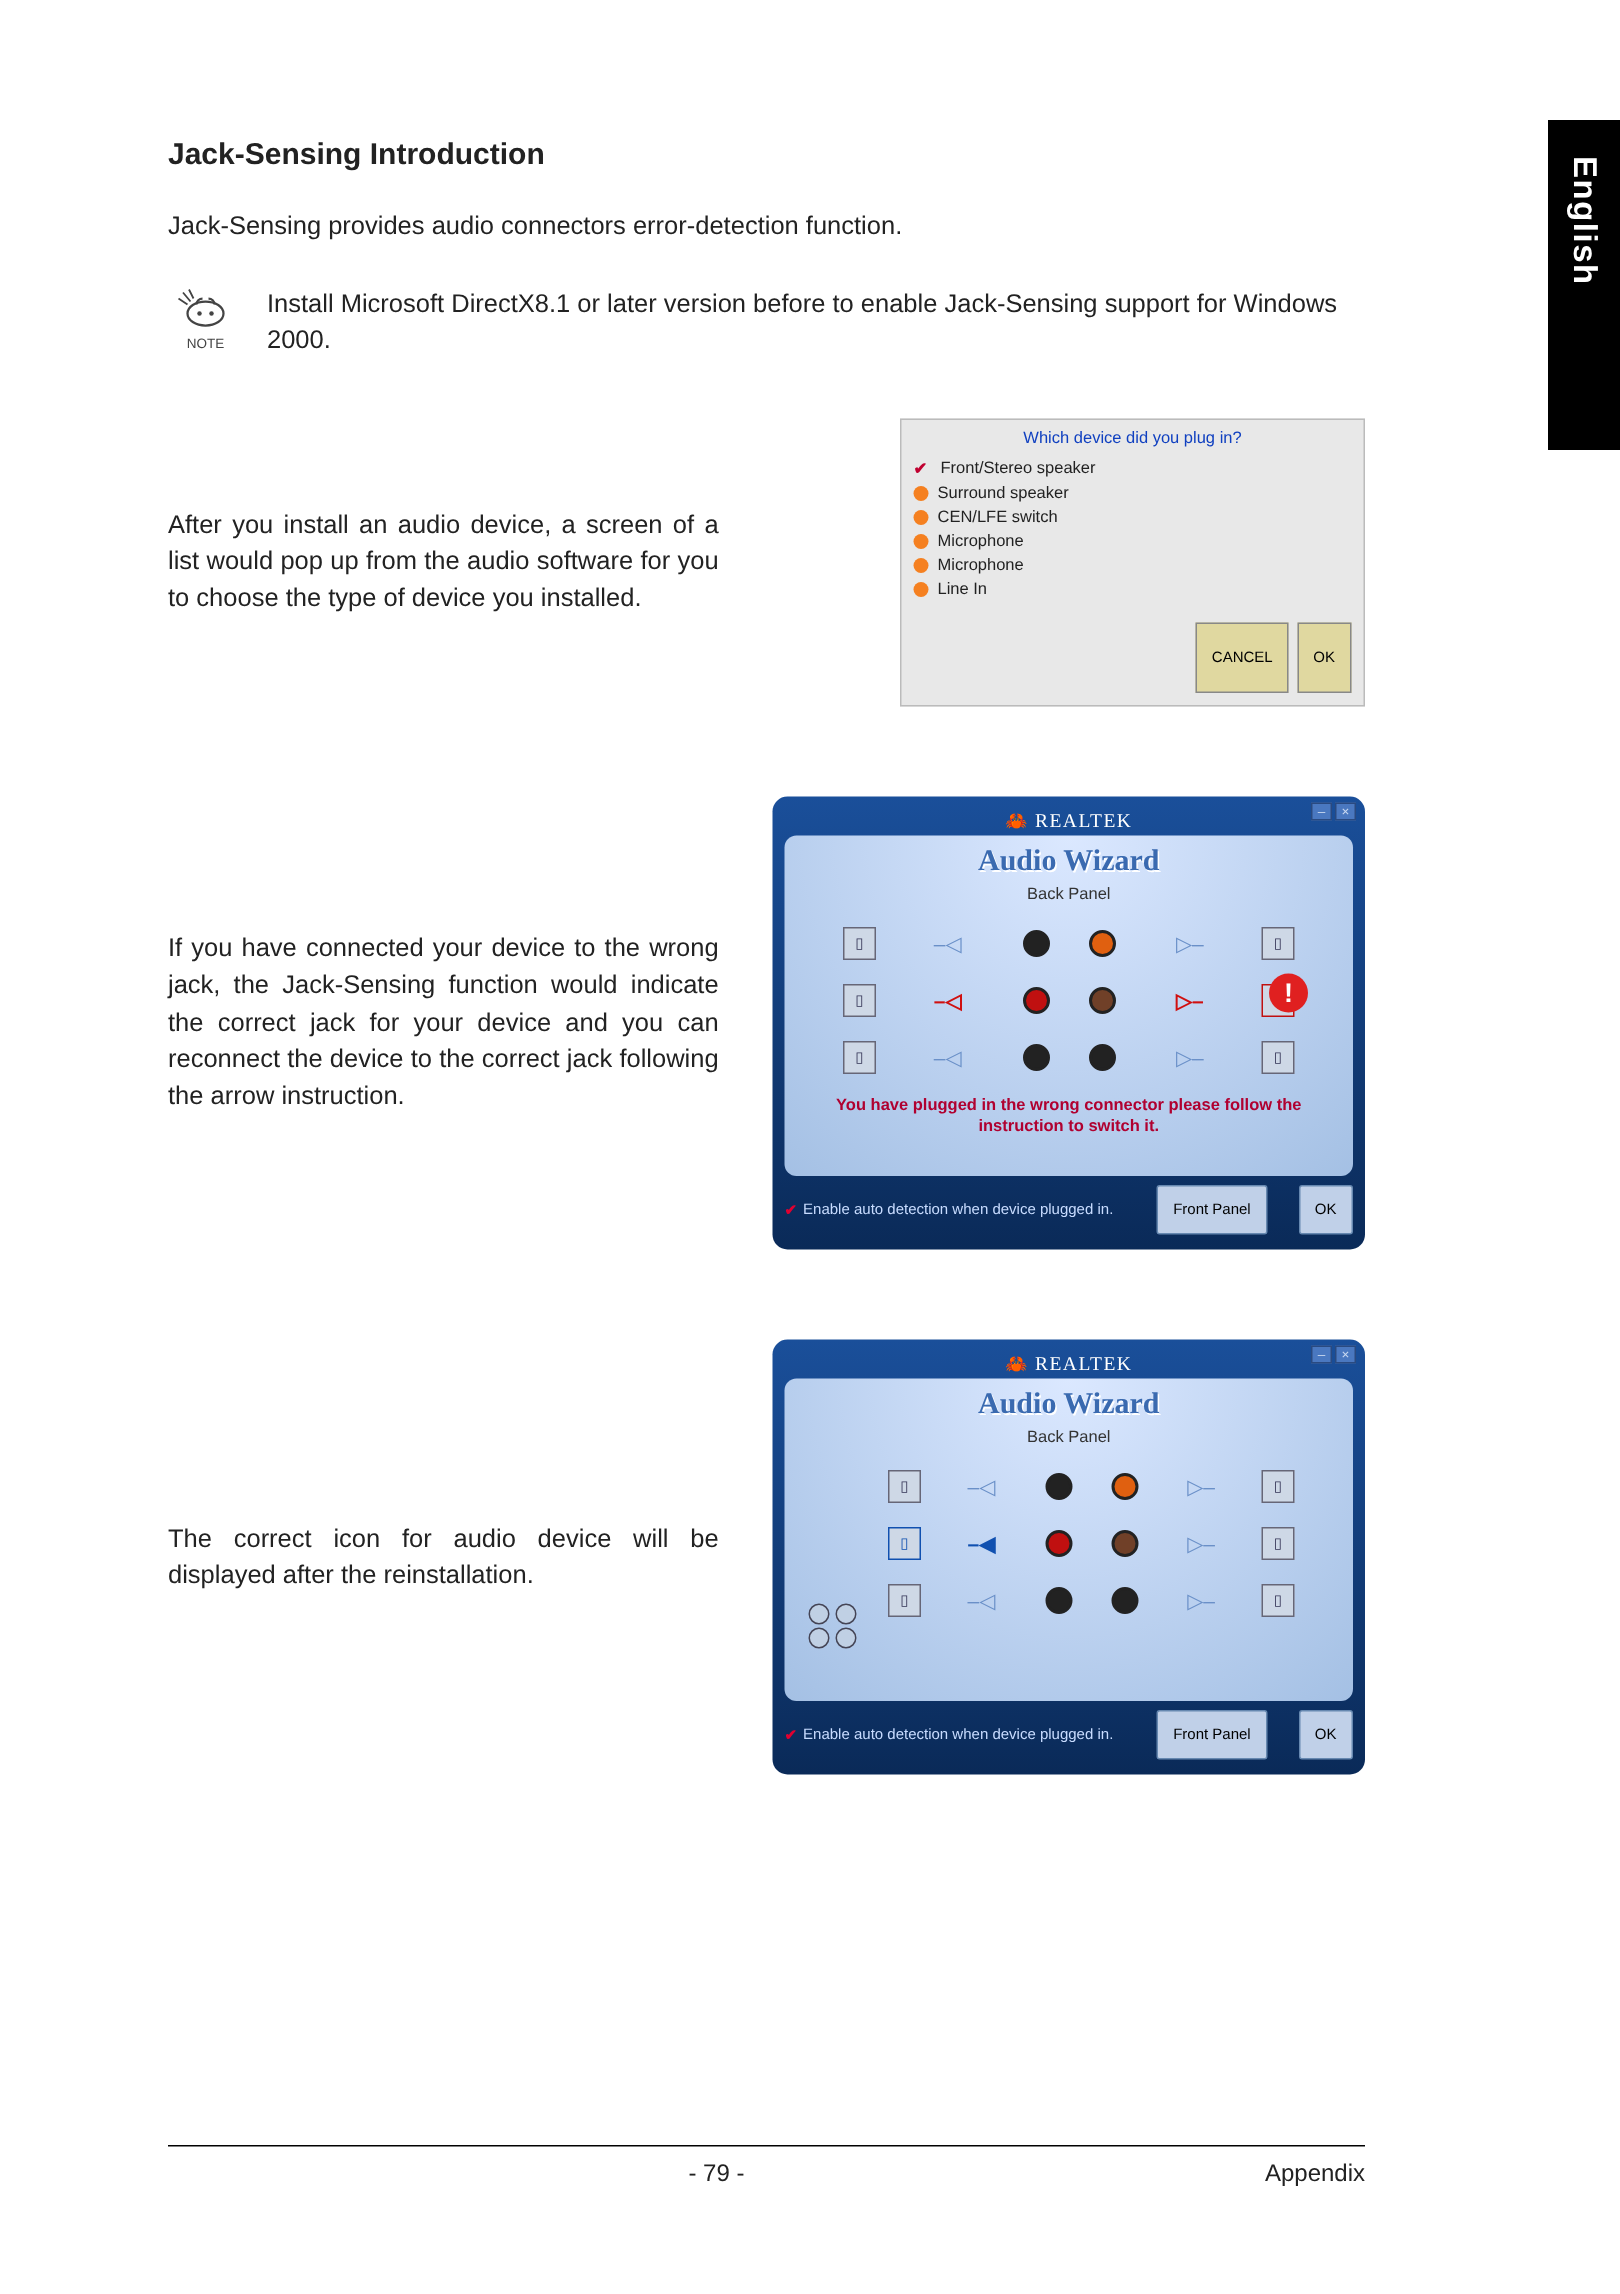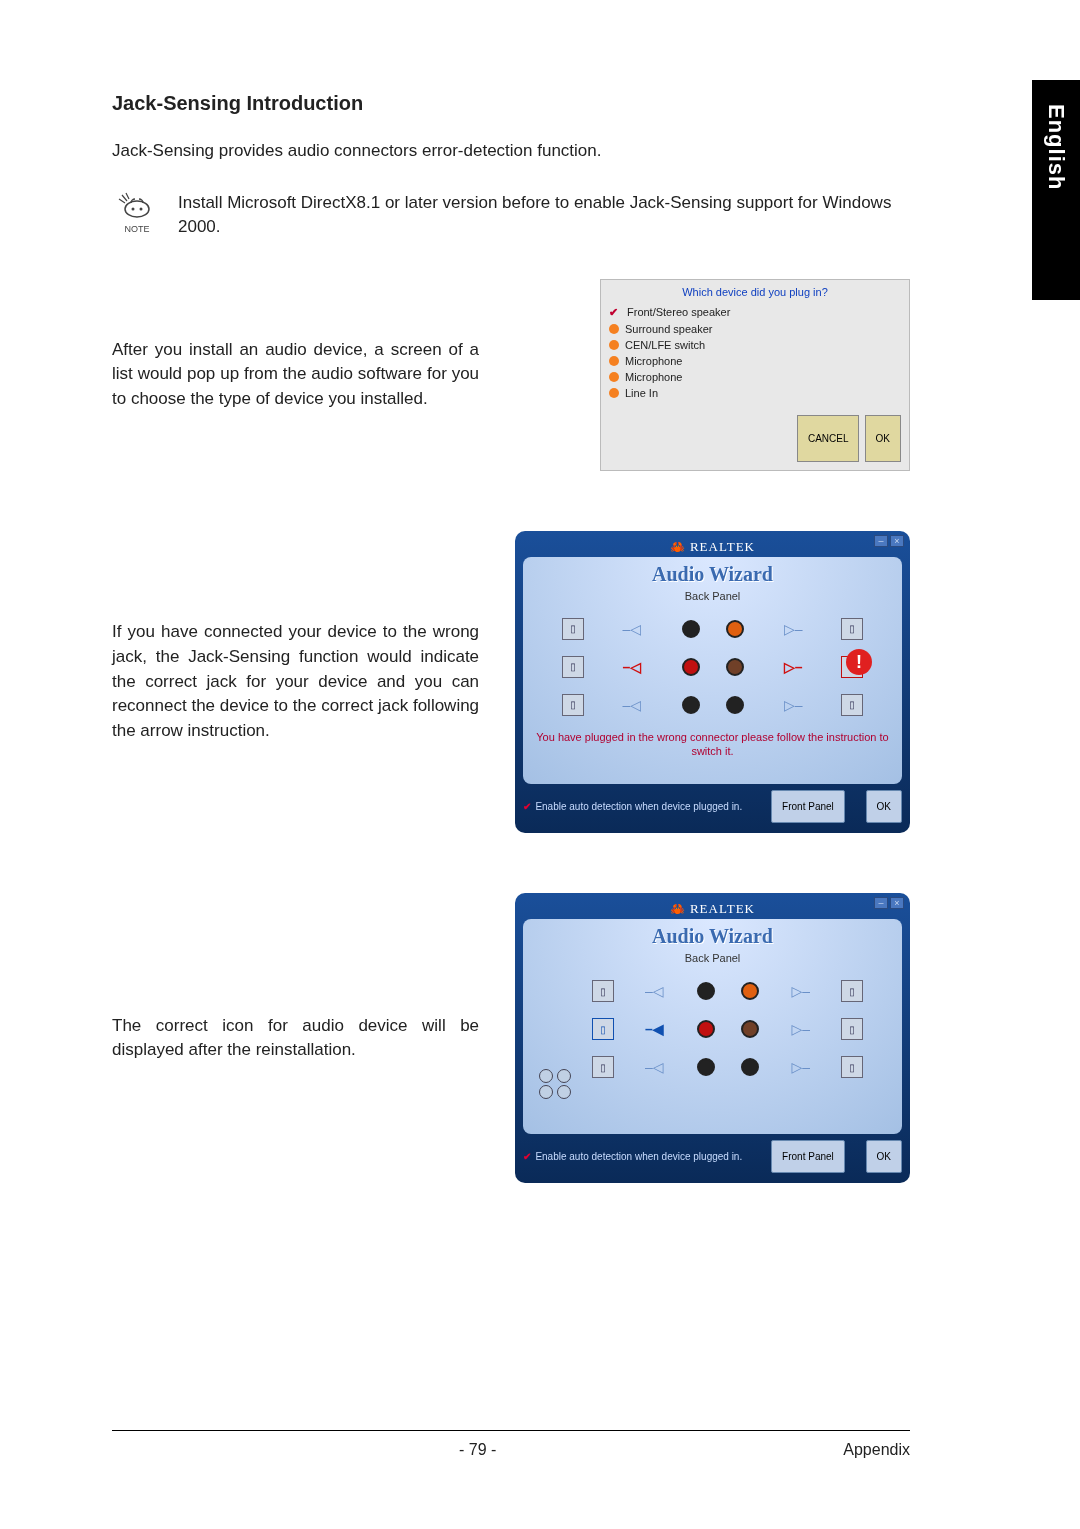--- a/index.html
+++ b/index.html
@@ -113,7 +113,7 @@
   .arrow-out{ font-size:14px; color:#6a90c8;}
   .arrow-red{ color:#d01010; font-weight:bold;}
   .msg{
-    text-align:center; font-size:11px; color:#b00030; margin:4px 0 6px; line-height:1.3;
+    text-align:center; font-size:11px; color:#b00030; margin:4px 0 6px; line-height:1.3;font-weight:bold;
   }
   .wizard .footer{
     display:flex; align-items:center; justify-content:space-between;

